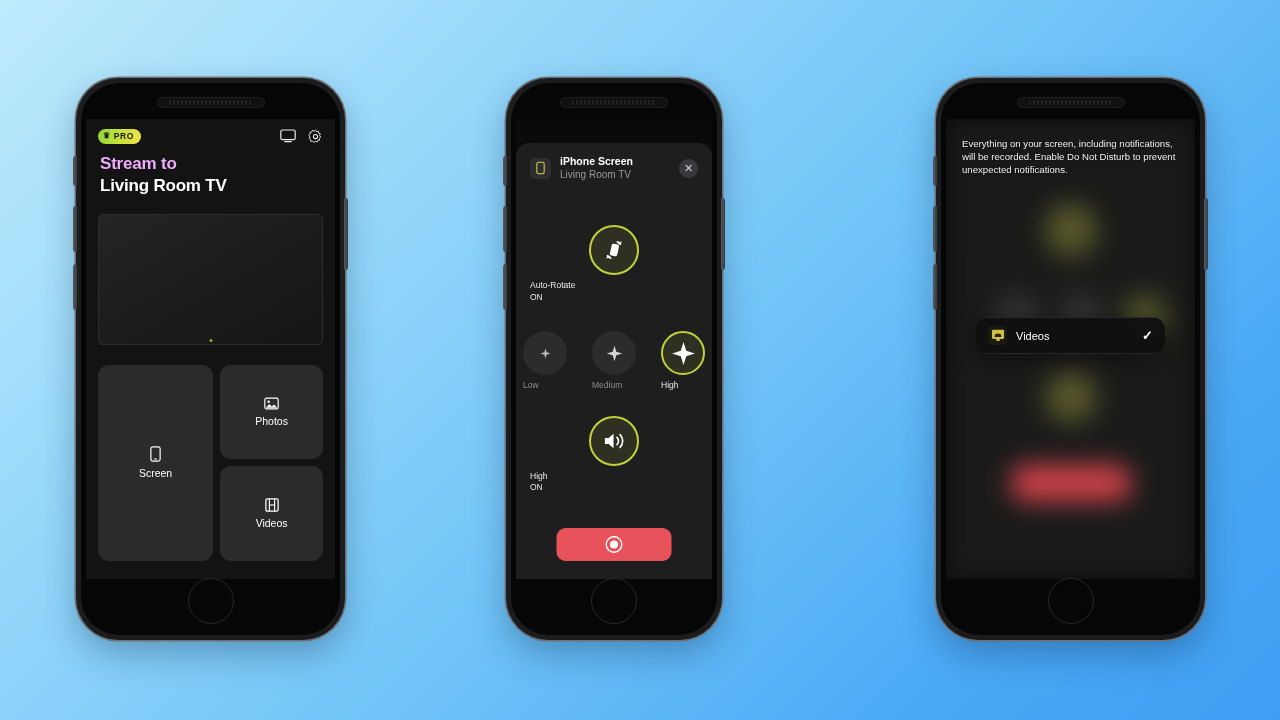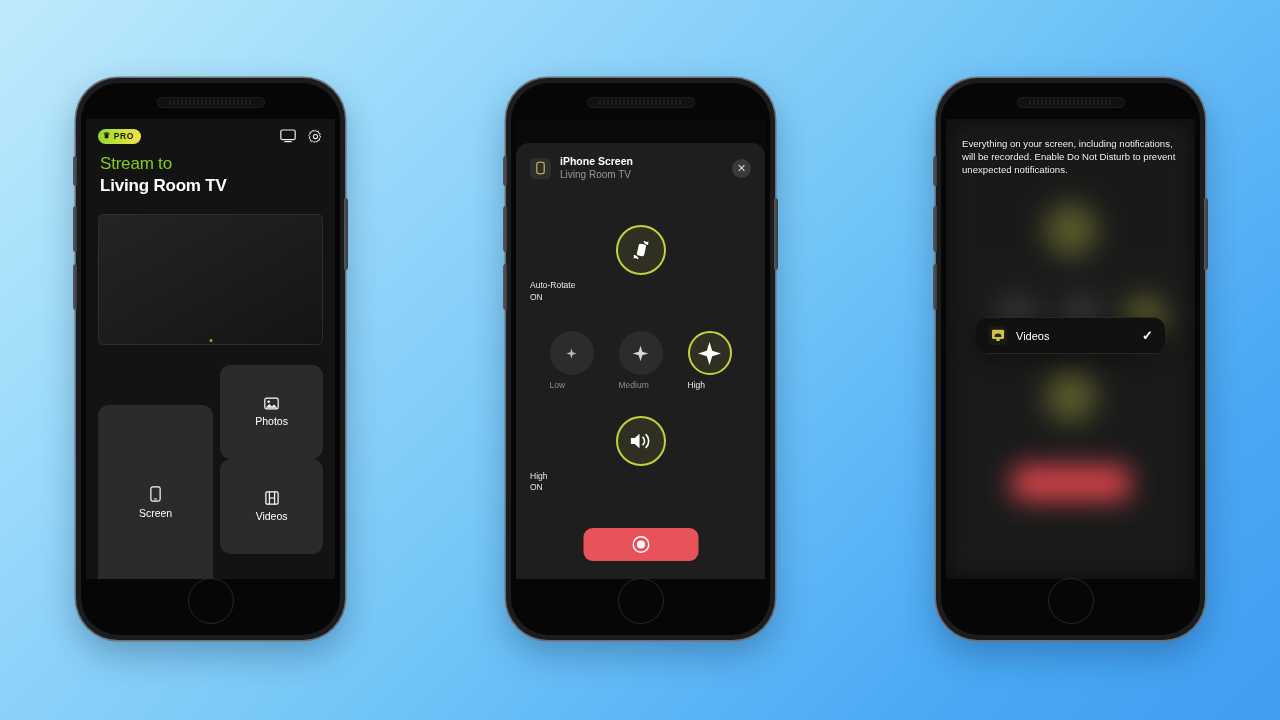--- a/index.html
+++ b/index.html
@@ -102,7 +102,7 @@
 
   .stream-head { padding: 4px 14px 0 14px; }
   .stream-head .l1 {
-    color: #84cc16; font-size: 17px; font-weight: normal;
+    color: #f0abfc; font-size: 17px; font-weight: bold;
     letter-spacing: -.2px; line-height: 1.32;
   }
   .stream-head .l2 {

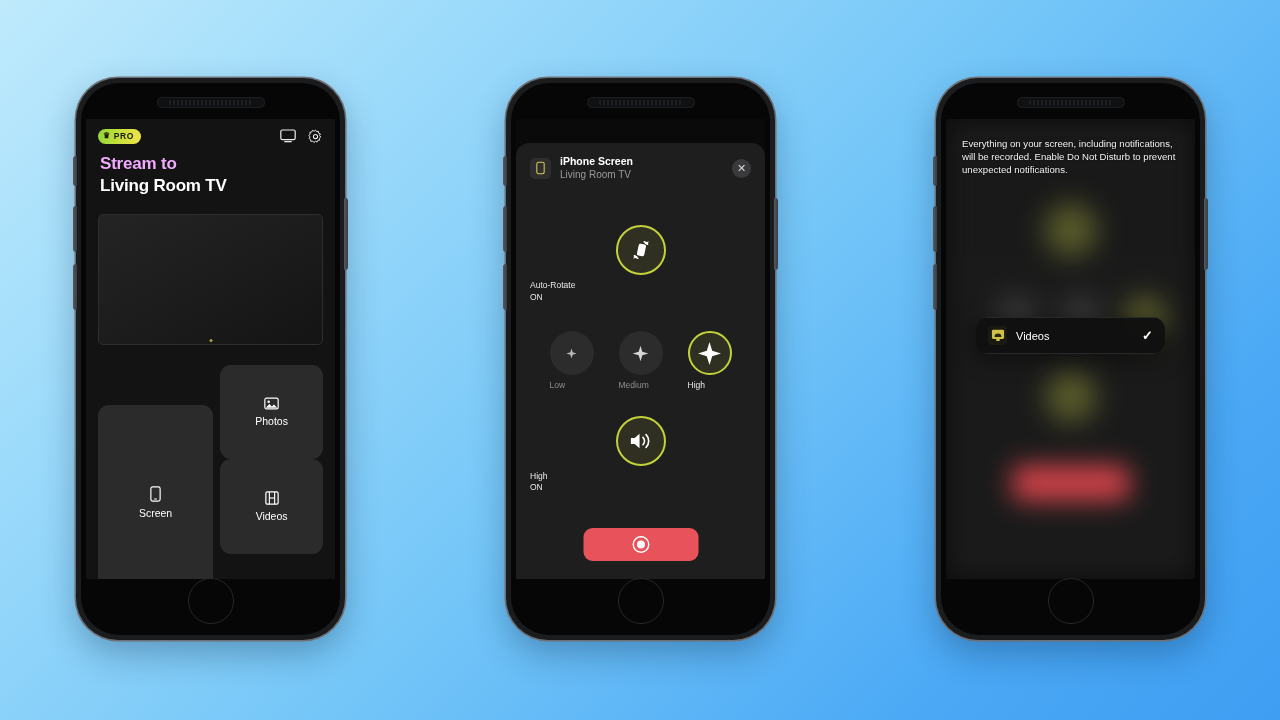--- a/index.html
+++ b/index.html
@@ -142,7 +142,7 @@
   .tile-sm { height: 94.5px; }
 
   
-  #phone2 { left: 506px; top: 78px; width: 269px; height: 562px; }
+  #phone2 { left: 506px; top: 78px; width: 216px; height: 562px; }
   #screen2 { top: 36px; height: 460px; background: #0a0a0a; }
 
   .sheet {

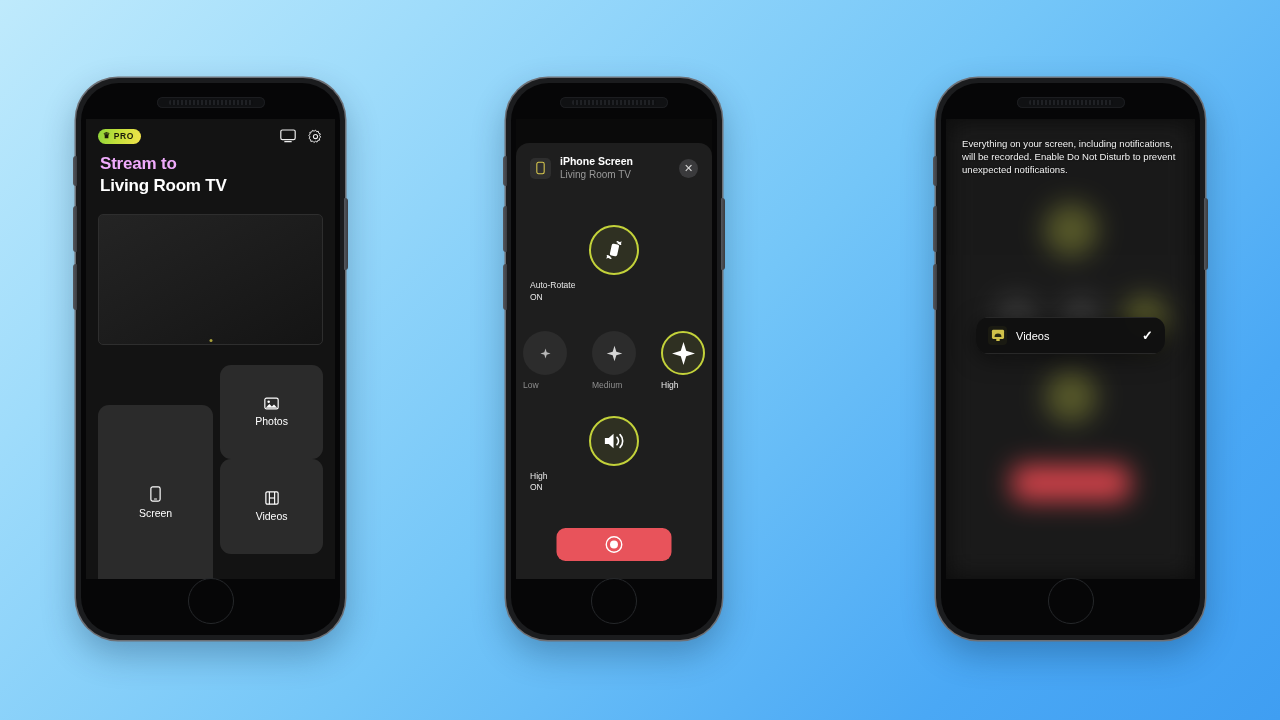--- a/index.html
+++ b/index.html
@@ -138,7 +138,7 @@
     color: #fff; font-size: 10.5px;
   }
   .tile-screen { flex: 1.12; height: 196px; margin-top: 40px; }
-  .tile-col { flex: 1; display: flex; flex-direction: column; }
+  .tile-col { flex: 1; display: flex; flex-direction: column; gap: 7px; }
   .tile-sm { height: 94.5px; }
 
   

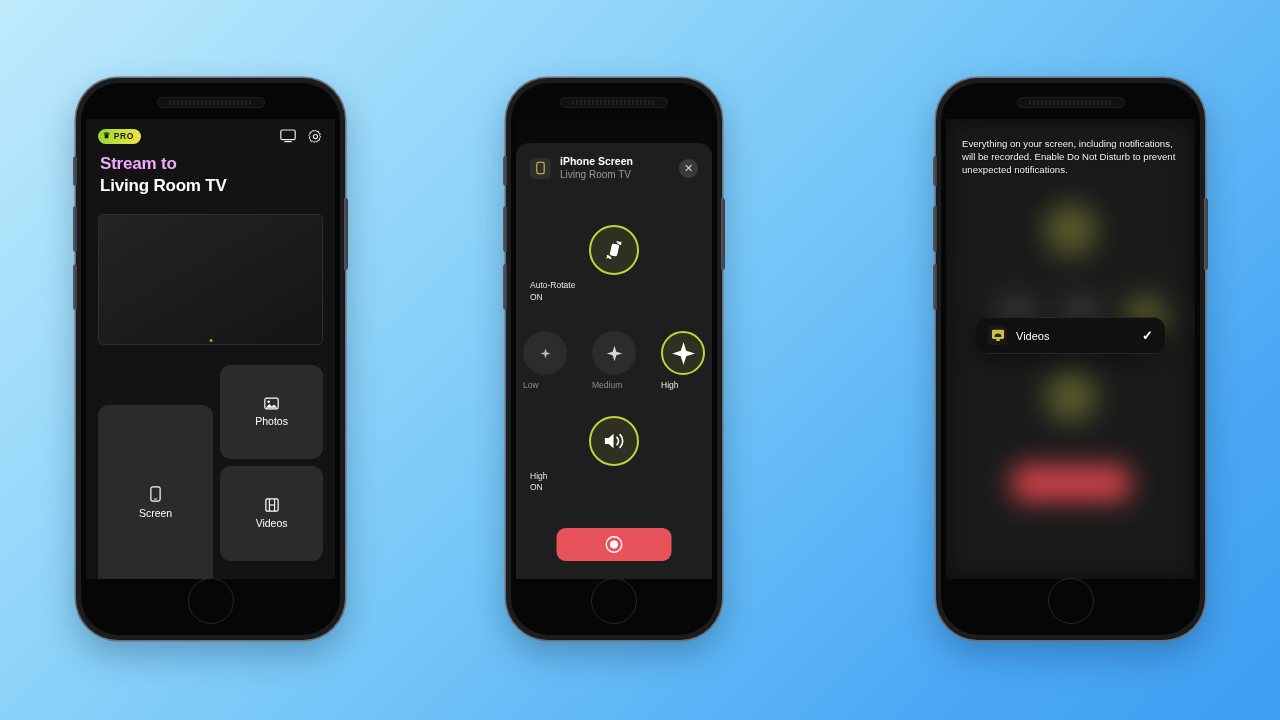--- a/index.html
+++ b/index.html
@@ -137,7 +137,7 @@
     gap: 5px;
     color: #fff; font-size: 10.5px;
   }
-  .tile-screen { flex: 1.12; height: 196px; margin-top: 40px; }
+  .tile-screen { flex: 1.12; height: 196px; }
   .tile-col { flex: 1; display: flex; flex-direction: column; gap: 7px; }
   .tile-sm { height: 94.5px; }
 

